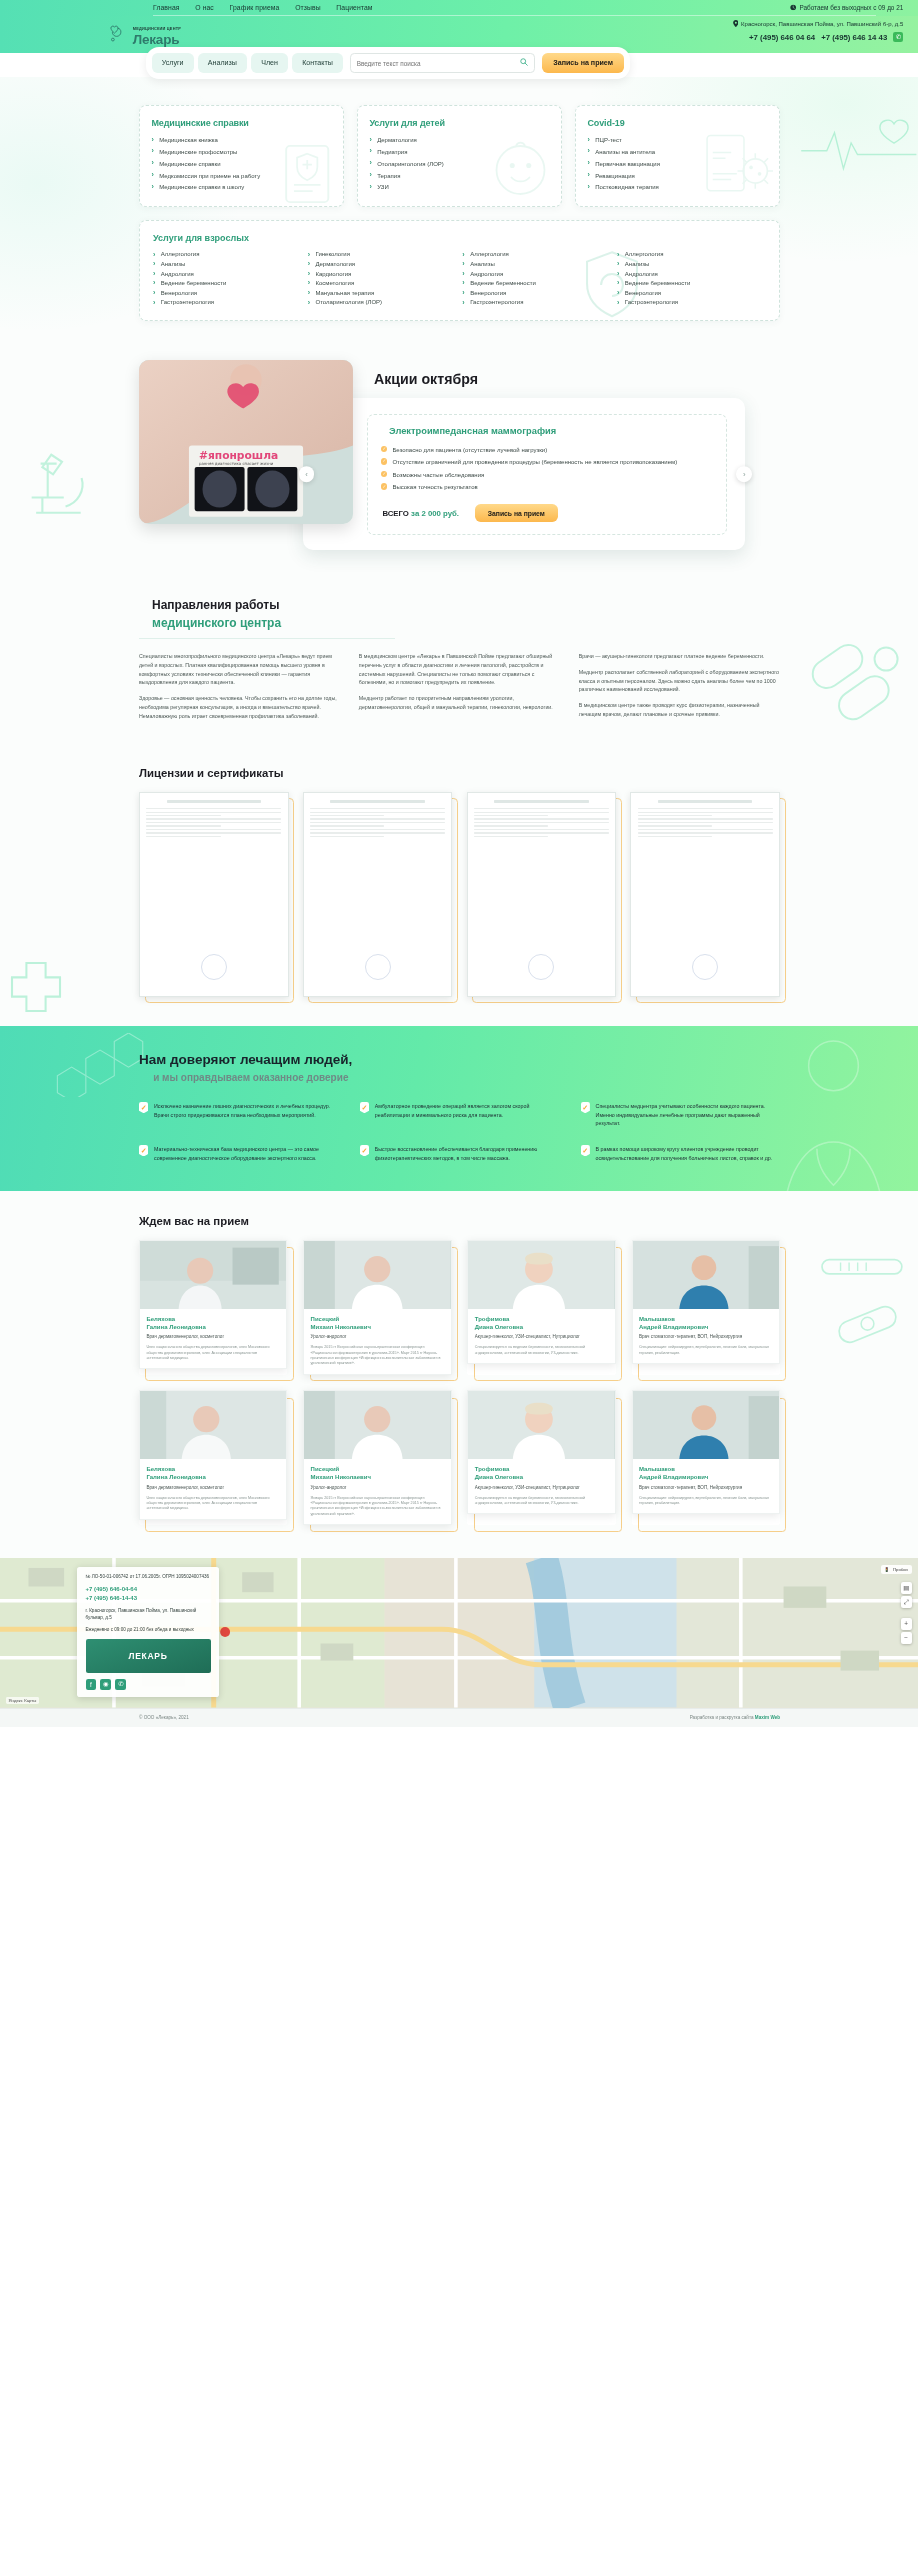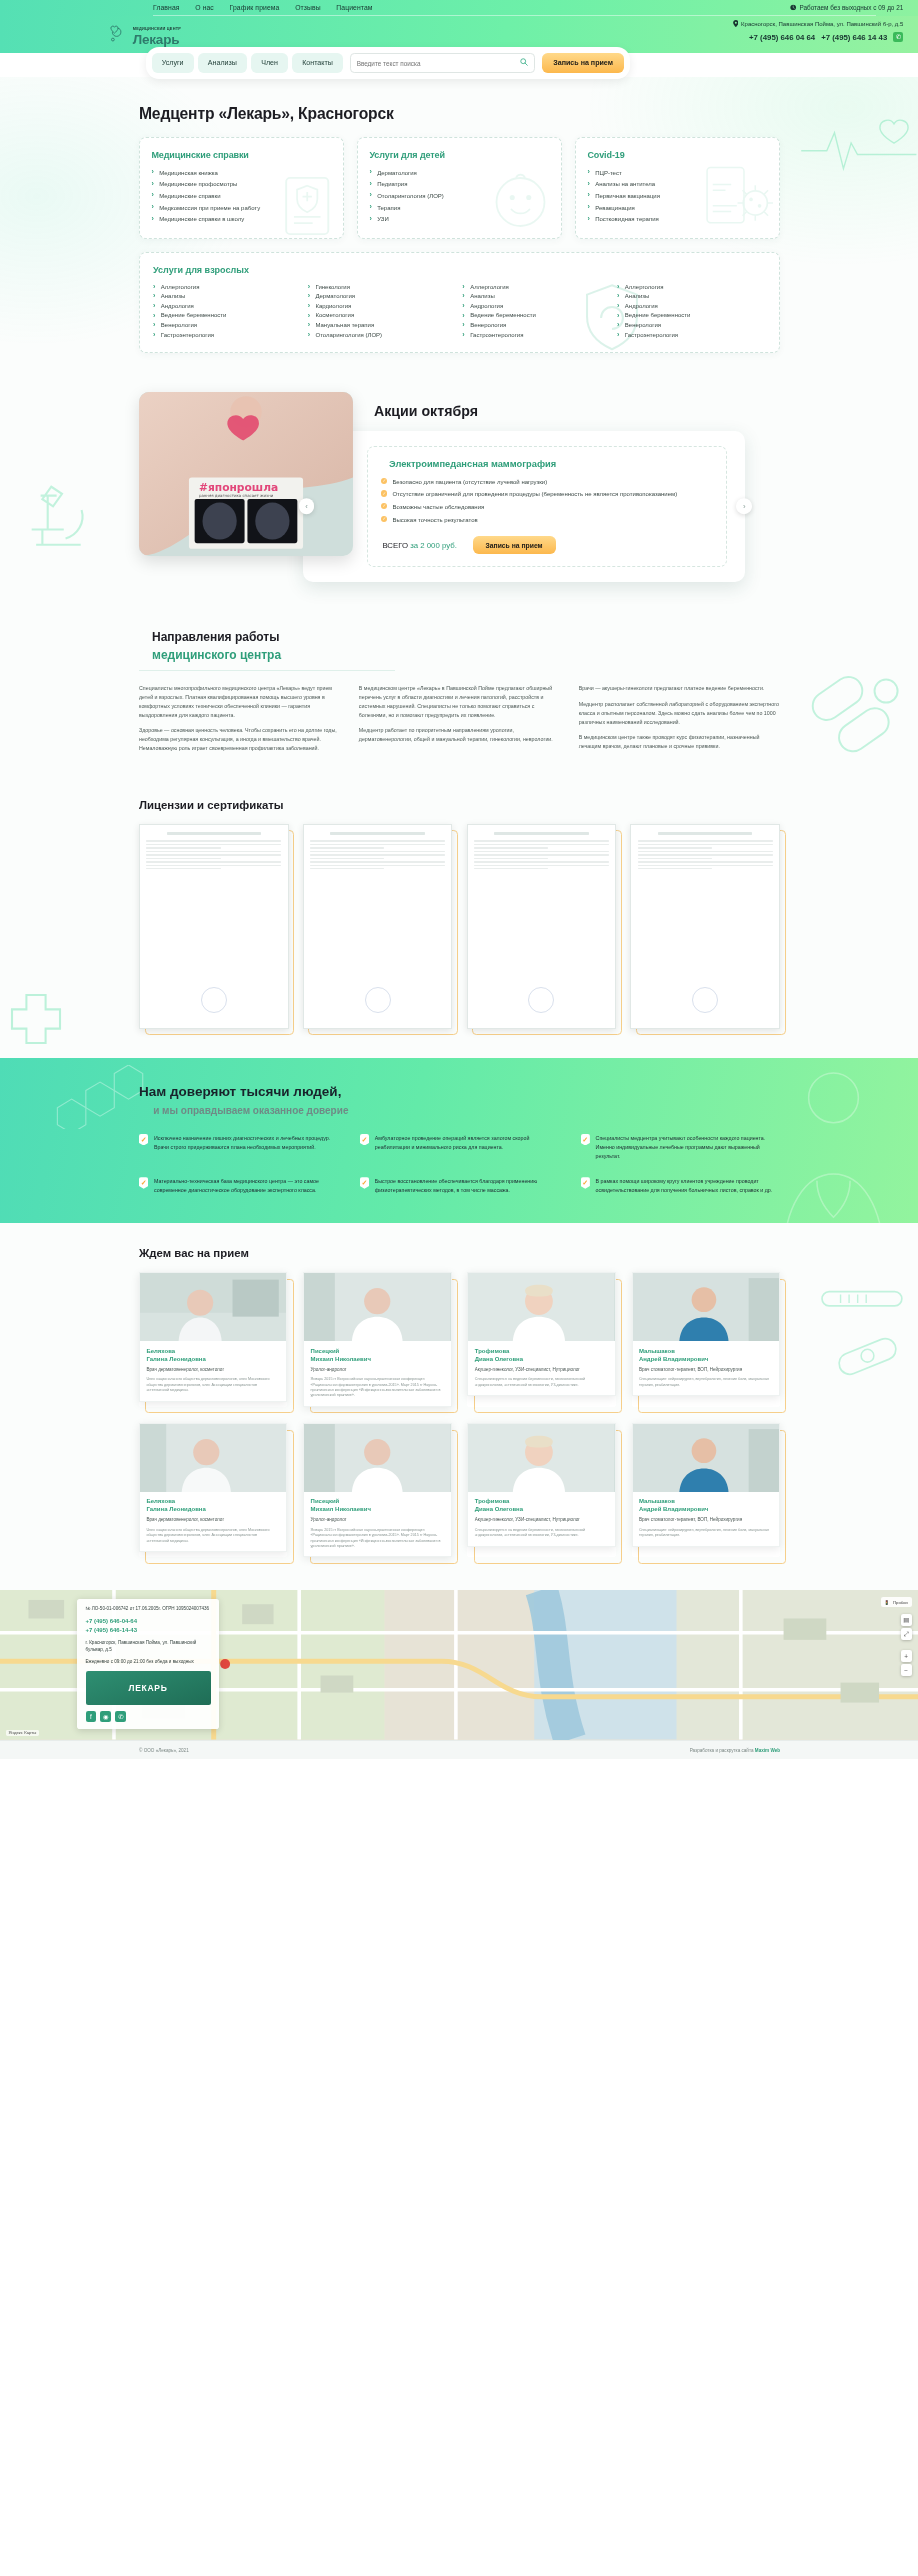--- a/index.html
+++ b/index.html
@@ -359,7 +359,6 @@
       <path d="M150 28c6-10 22-6 22 6 0 12-22 24-22 24s-22-12-22-24c0-12 16-16 22-6z" fill="none" stroke="#7fe6b9" stroke-width="2.2"></path>
     </svg>
     <div class="container">
-      <h1 class="page-title">Медцентр «Лекарь», Красногорск</h1>
 
       <div class="cards-3">
 

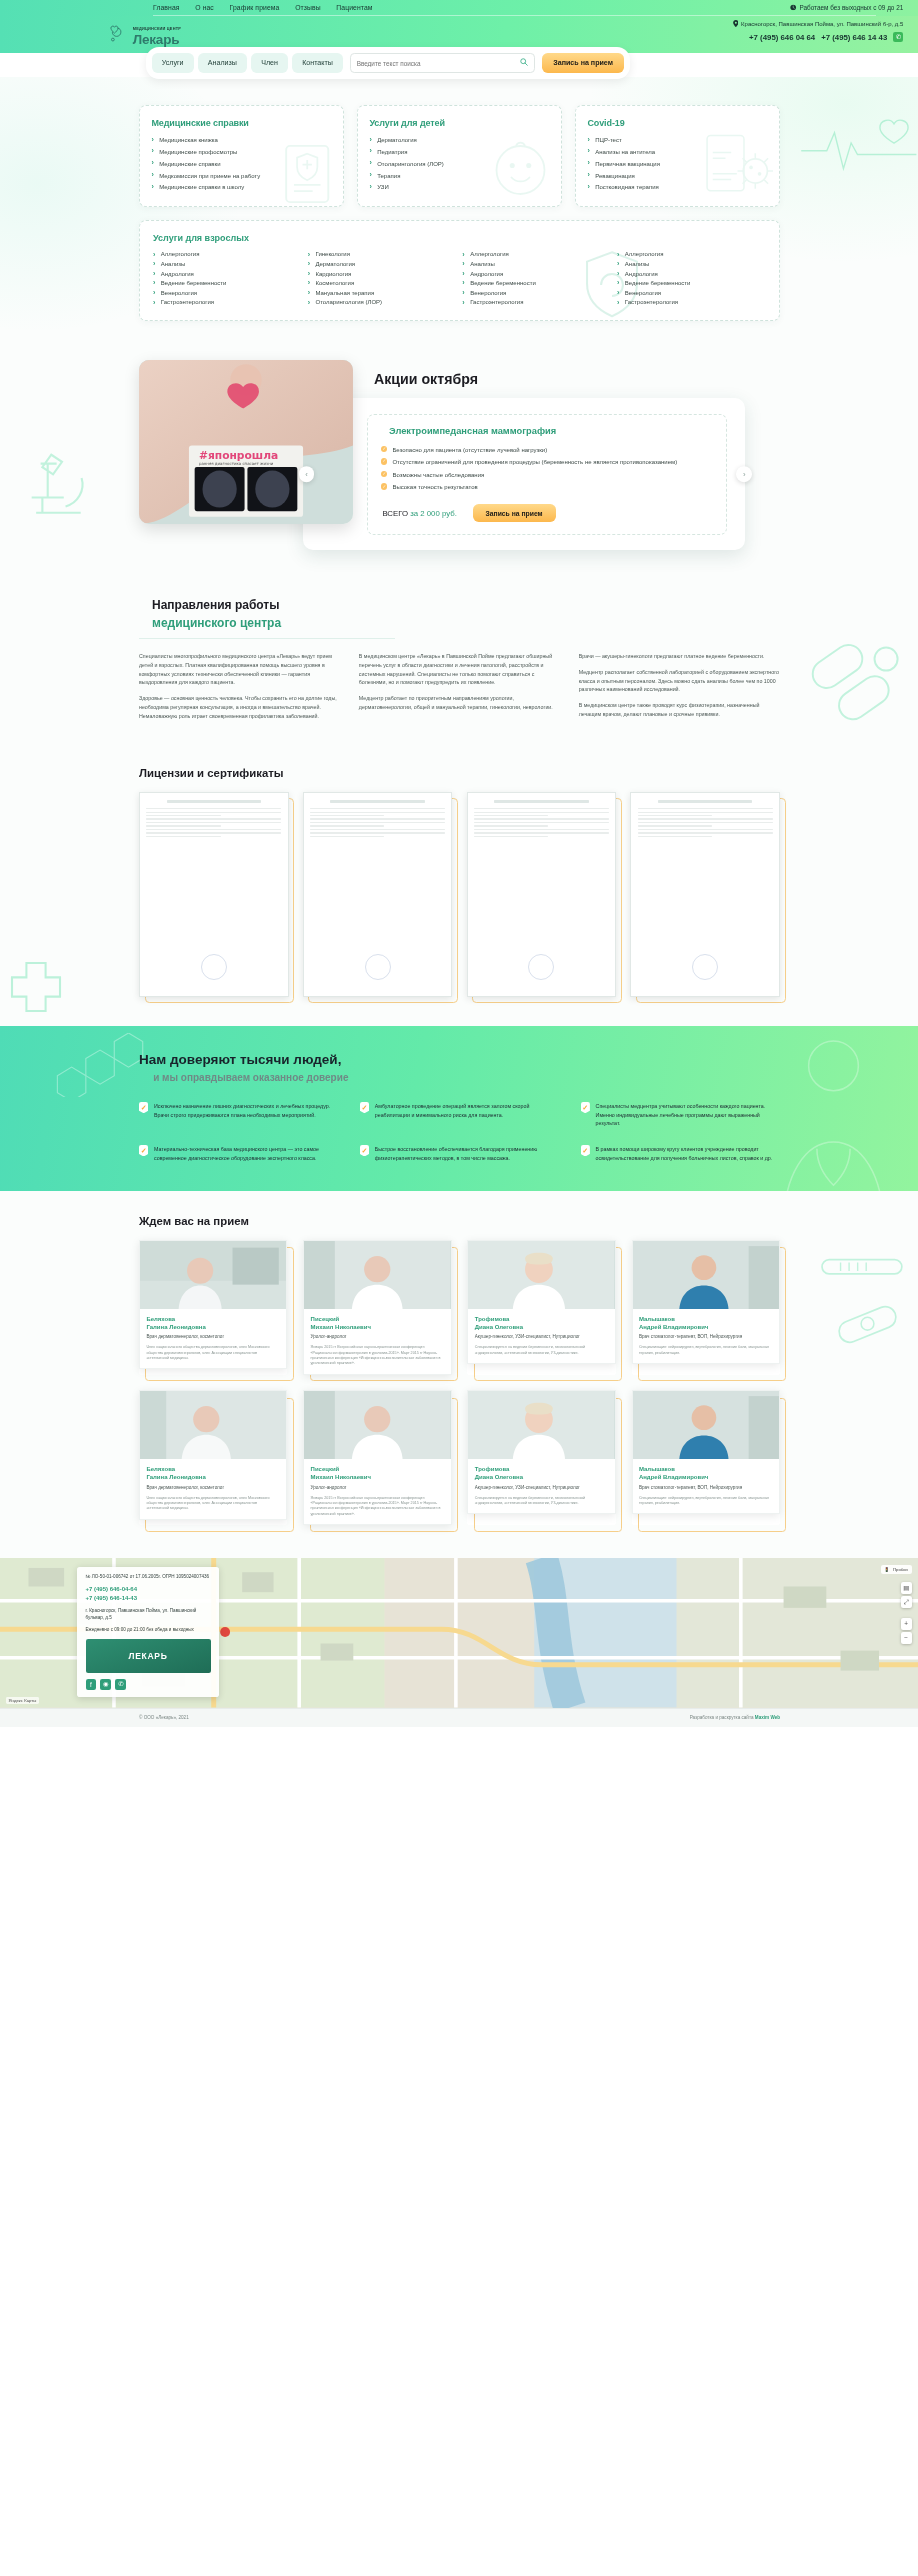--- a/index.html
+++ b/index.html
@@ -157,7 +157,7 @@
     color: #fff; font-size: 4.3px; display: flex; align-items: center; justify-content: center;
   }
   .promo-foot { display: flex; align-items: center; gap: 15.7px; margin-top: 10px; padding-left: 1.4px;}
-  .promo-price { font-size: 7.8px; font-weight: 400; color: #1d1d23; }
+  .promo-price { font-size: 7.8px; font-weight: 700; color: #1d1d23; }
   .promo-price em { font-style: normal; color: #2f9e7a; }
   .promo-btn {
     background: linear-gradient(180deg,#ffd98a,#fcb84d); border: none; border-radius: 5.7px;

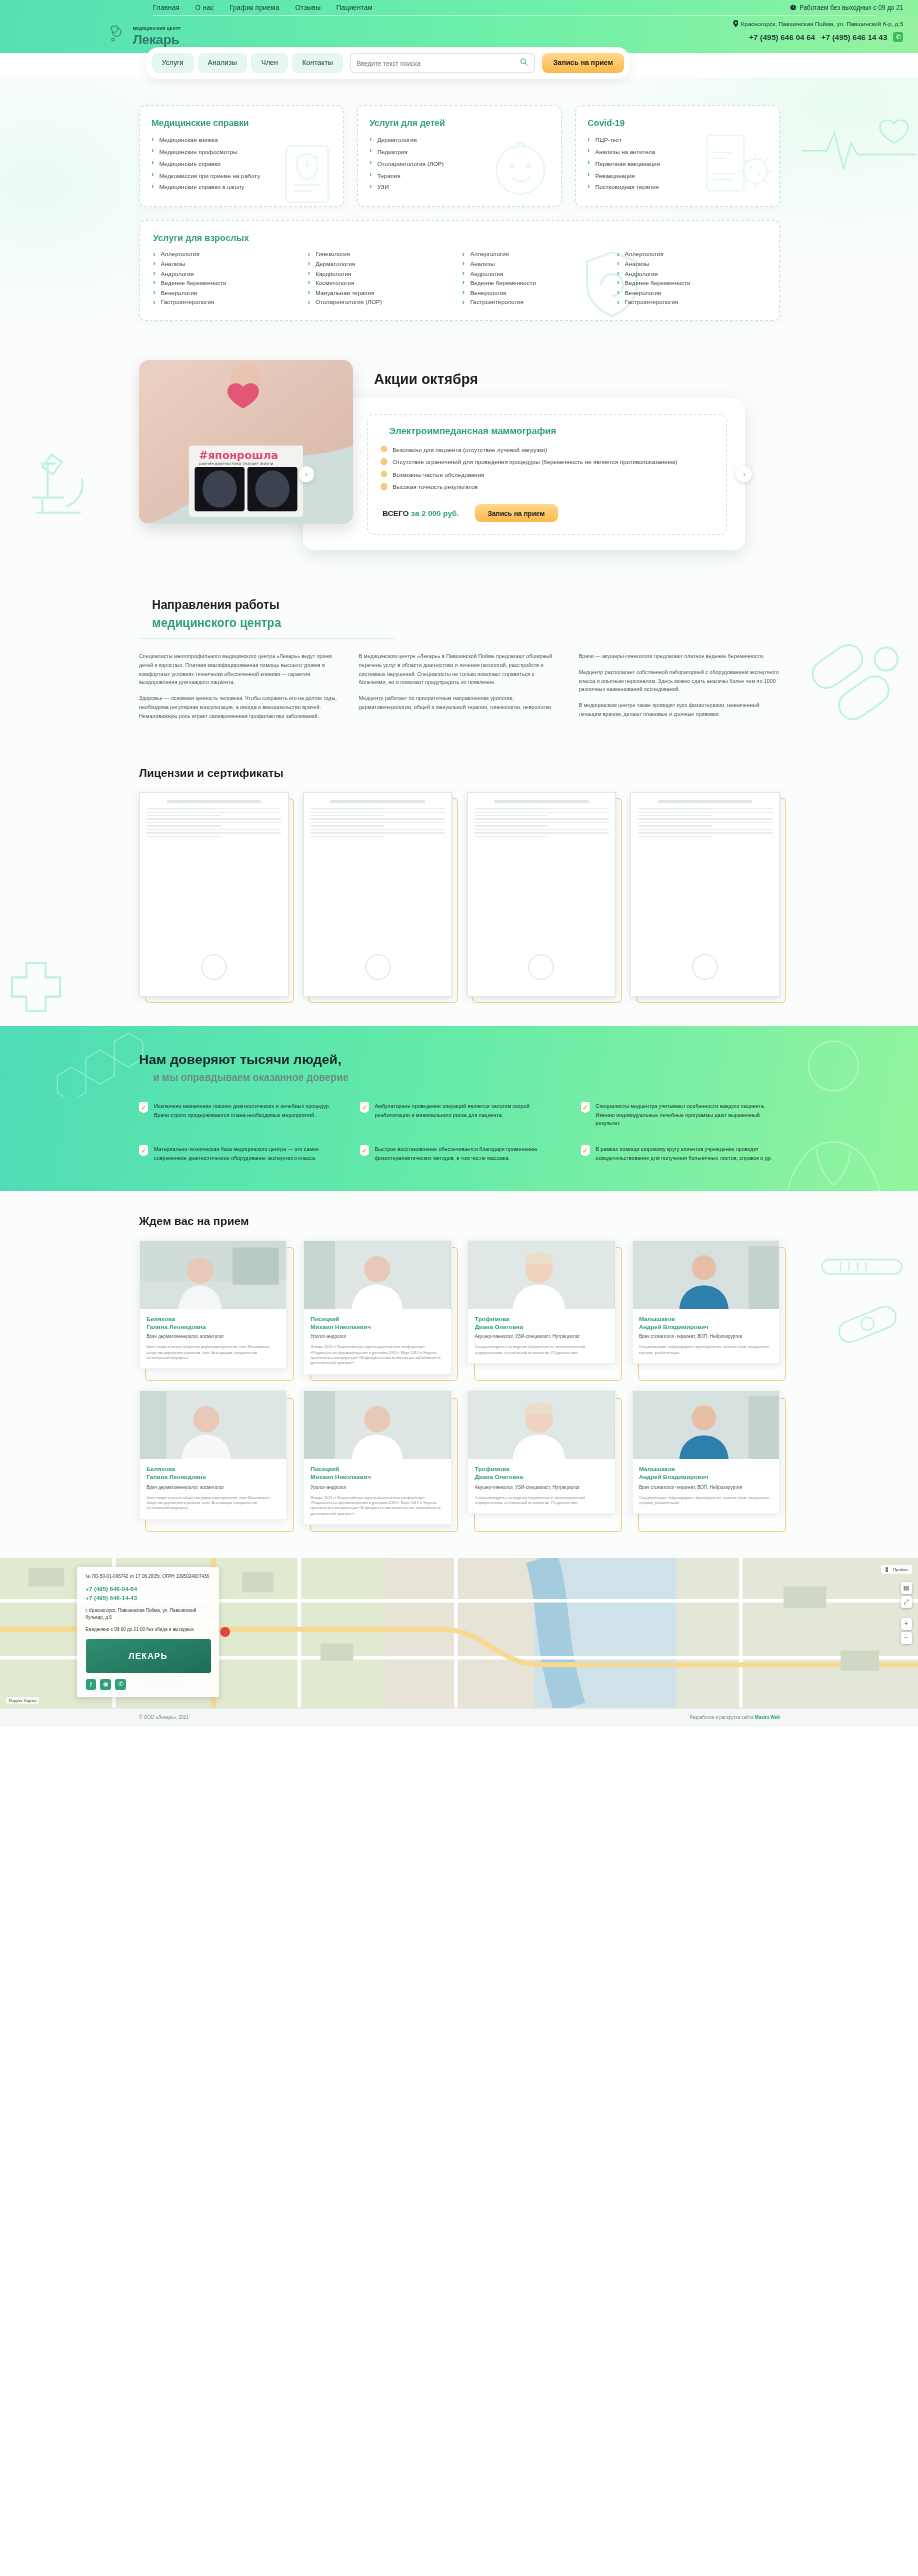--- a/index.html
+++ b/index.html
@@ -633,7 +633,7 @@
       </g>
     </svg>
     <div class="container">
-      <h2>Нам доверяют тысячи людей,</h2>
+      <h2>Нам доверяют лечащим людей,</h2>
       <h3>и мы оправдываем оказанное доверие</h3>
       <div class="trust-grid">
         <div class="trust-item">

